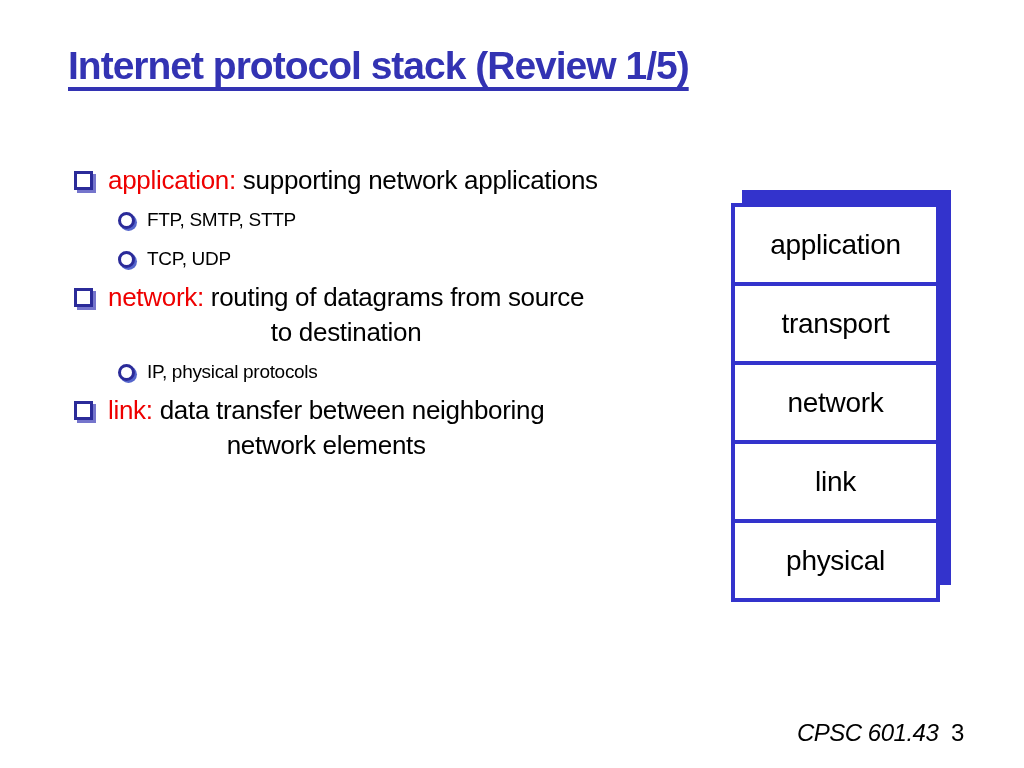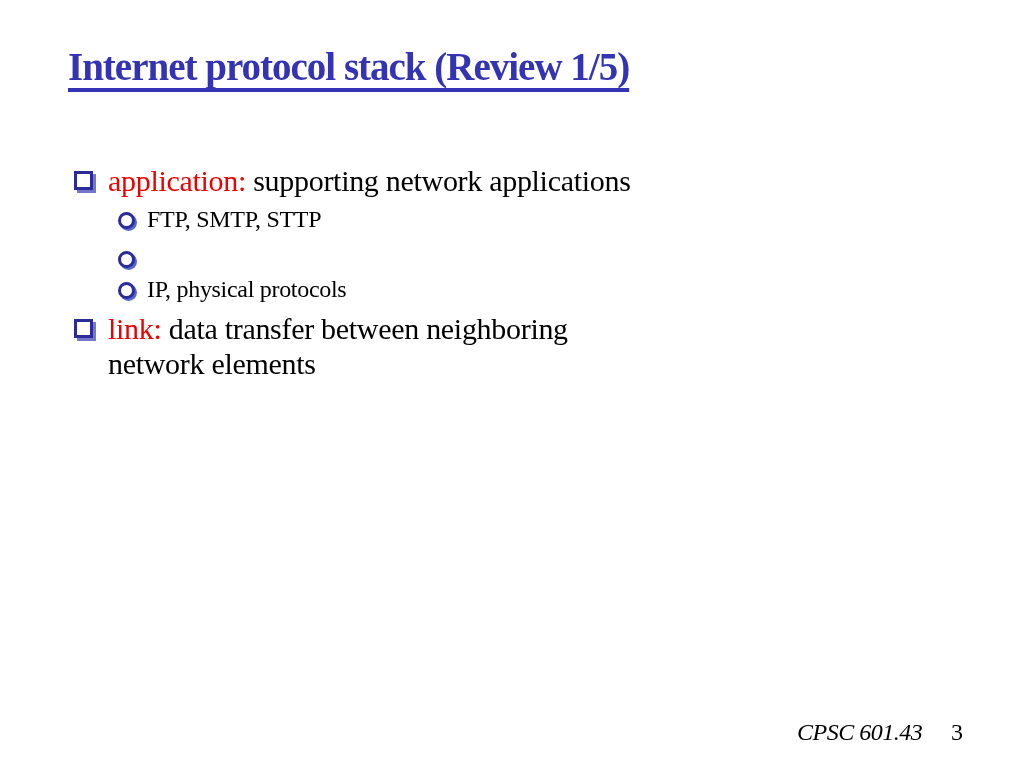--- a/index.html
+++ b/index.html
@@ -13,8 +13,9 @@
     height: 768px;
     background: #ffffff;
     overflow: hidden;
-    font-family: Liberation Serif, serif;
+    font-family: Liberation Sans, sans-serif;
     color: #000000;
+    text-align: center;
   }
 
   

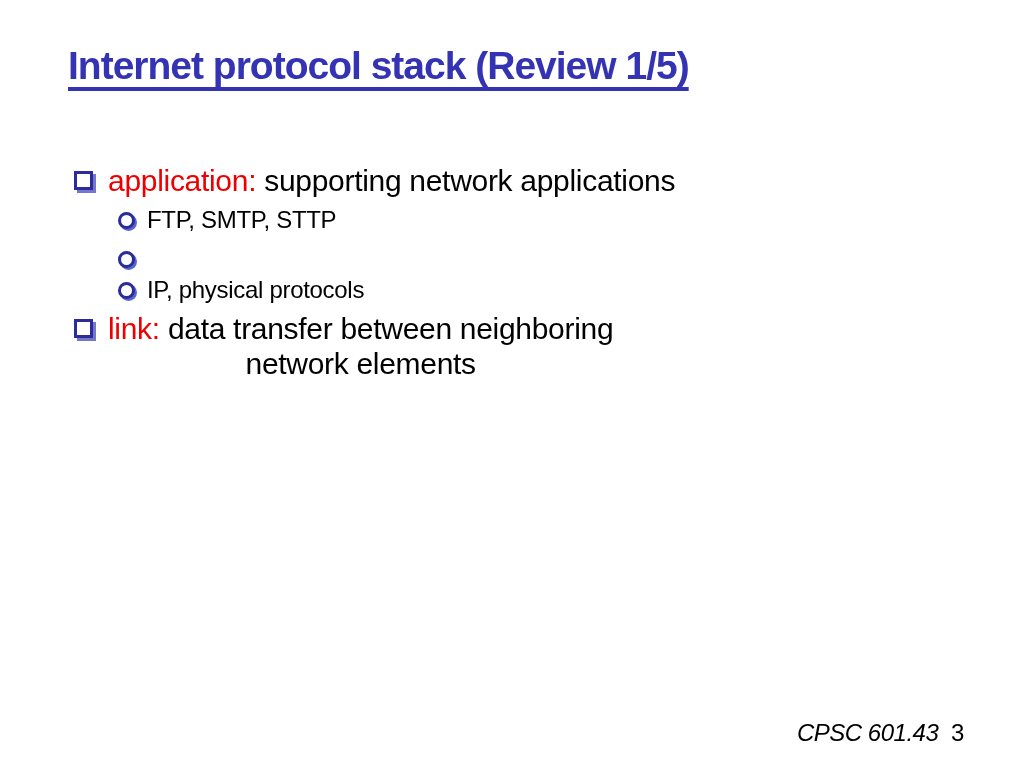--- a/index.html
+++ b/index.html
@@ -55,7 +55,7 @@
     margin: 8px 15px 0 0;
   }
   .b-text {
-    font-size: 30px;
+    font-size: 26px;
     line-height: 35px;
     letter-spacing: -0.3px;
   }

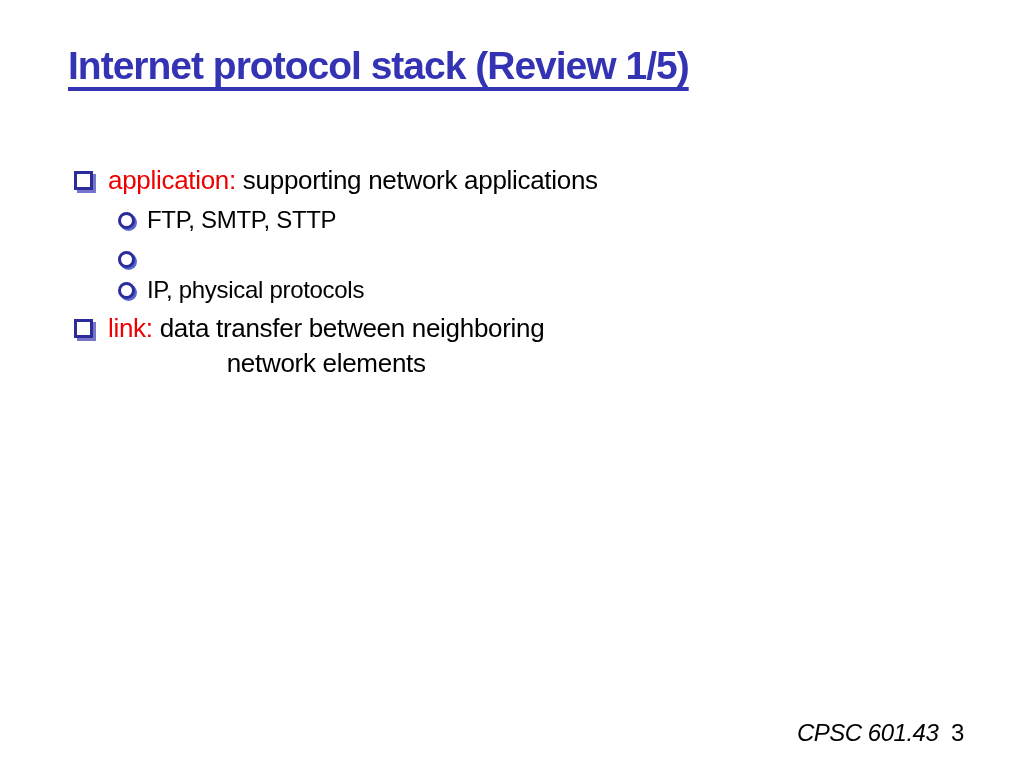--- a/index.html
+++ b/index.html
@@ -76,7 +76,7 @@
     margin: 10px 12px 0 0;
   }
   .s-text {
-    font-size: 24px;
+    font-size: 19px;
     line-height: 35px;
     letter-spacing: -0.3px;
   }

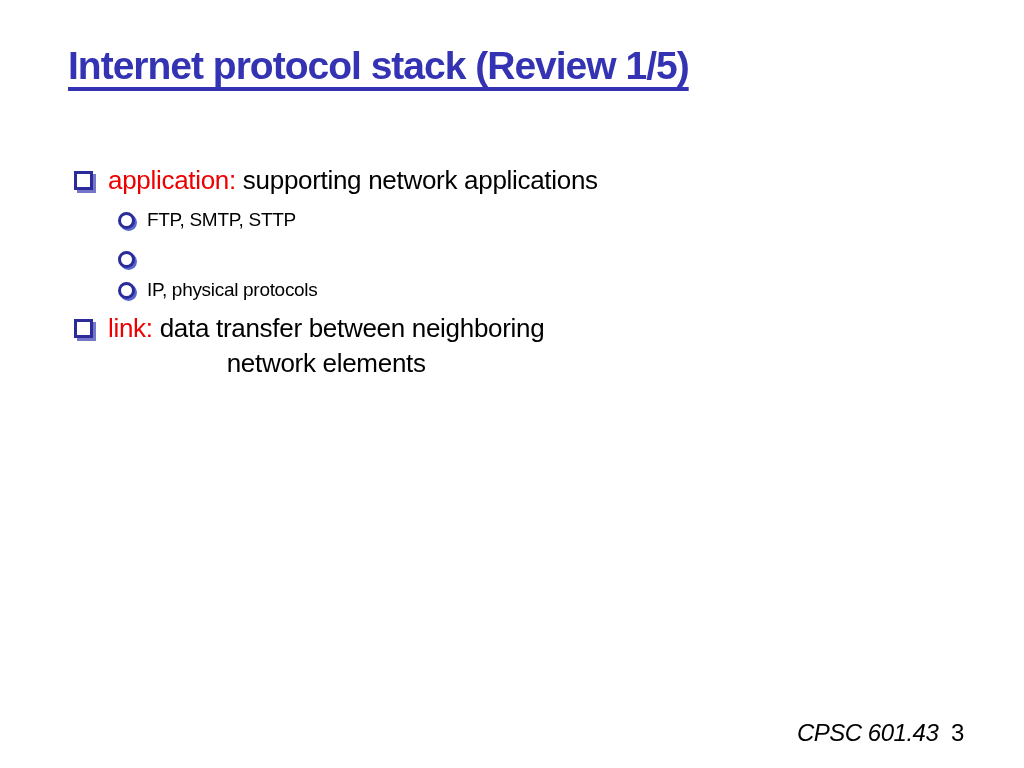--- a/index.html
+++ b/index.html
@@ -157,6 +157,7 @@
 
     <div class="s-item">
       <span class="ci-bullet"></span>
+      <div class="s-text">TCP, UDP</div>
     </div>
 
     <div class="s-item">

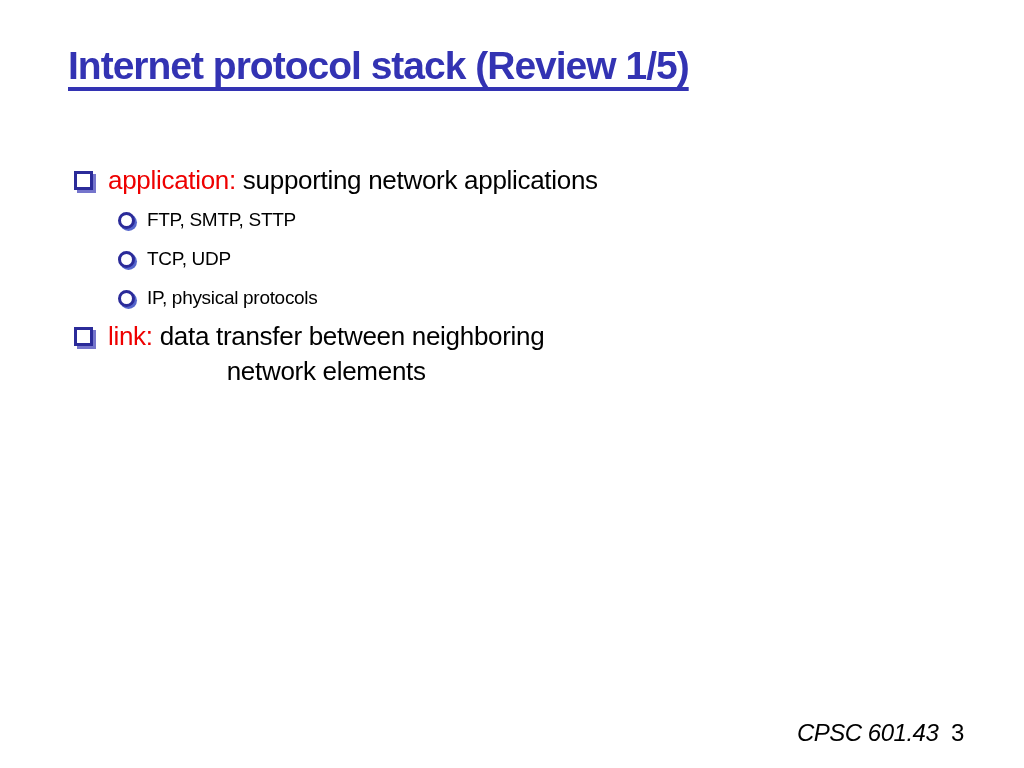--- a/index.html
+++ b/index.html
@@ -176,6 +176,16 @@
 
   </div>
 
+  <div class="stack">
+    <div class="stack-shadow"></div>
+    <div class="stack-boxes">
+      <div class="layer">application</div>
+      <div class="layer">transport</div>
+      <div class="layer">network</div>
+      <div class="layer">link</div>
+      <div class="layer">physical</div>
+    </div>
+  </div>
 
   <div class="footer-course">CPSC 601.43</div>
   <div class="footer-page">3</div>

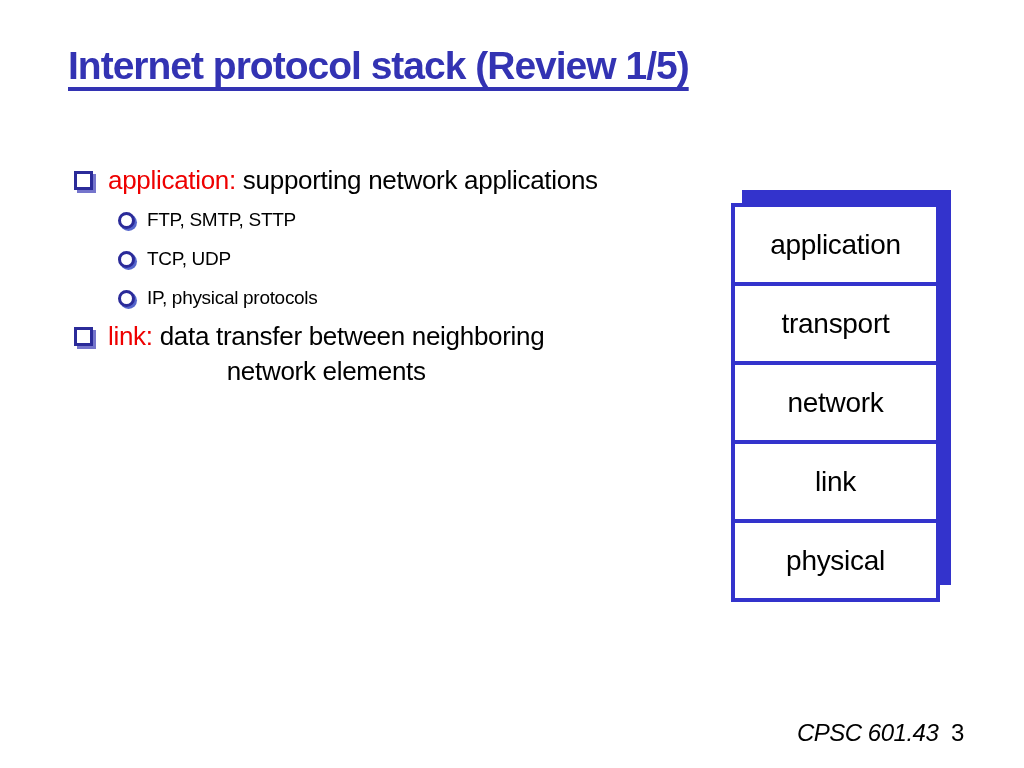--- a/index.html
+++ b/index.html
@@ -160,6 +160,13 @@
       <div class="s-text">TCP, UDP</div>
     </div>
 
+    <div class="b-item">
+      <span class="sq-bullet"></span>
+      <div class="b-text">
+        <span class="kw">network:</span><span> routing of datagrams from source</span>
+        <div>to destination</div>
+      </div>
+    </div>
     <div class="s-item">
       <span class="ci-bullet"></span>
       <div class="s-text">IP, physical protocols</div>

